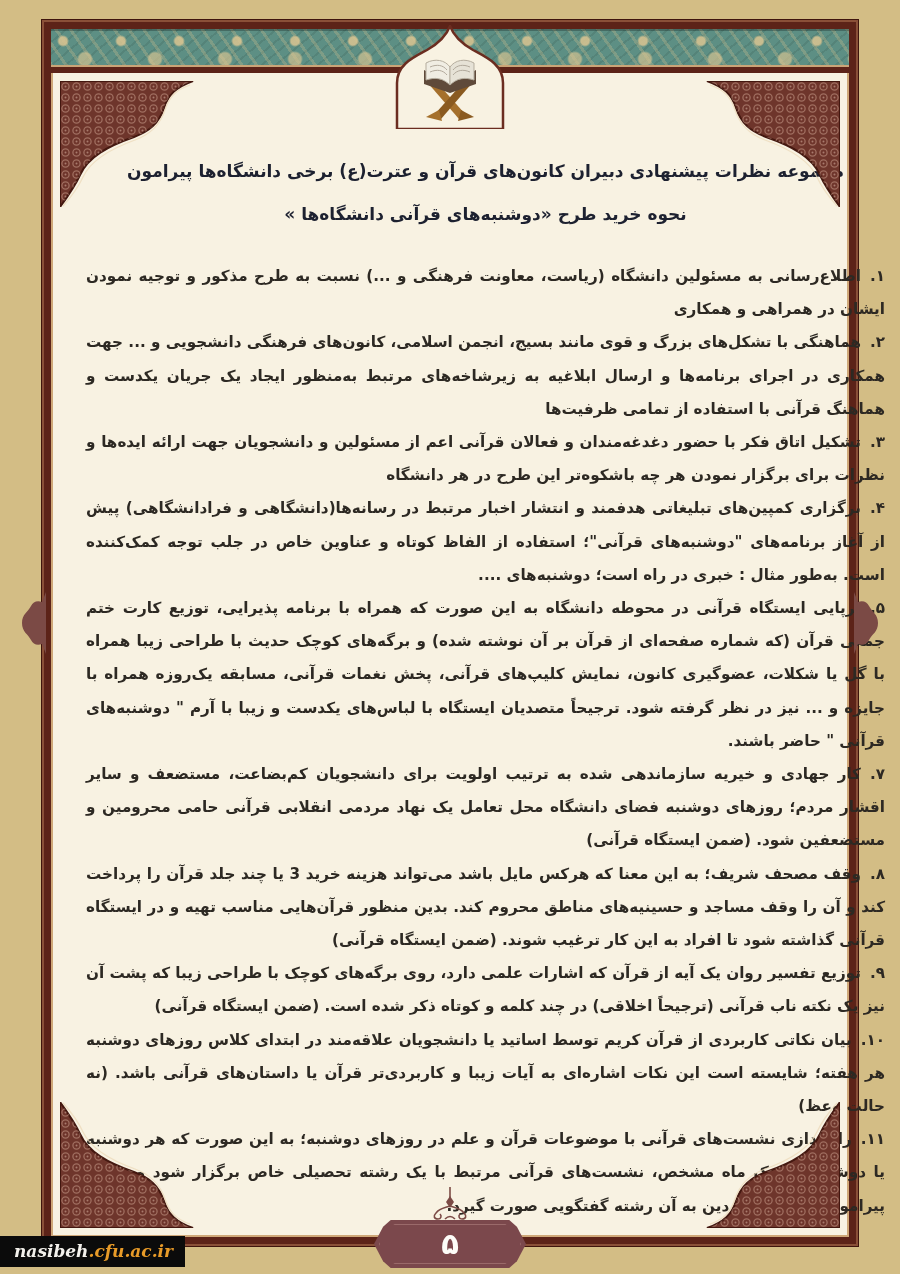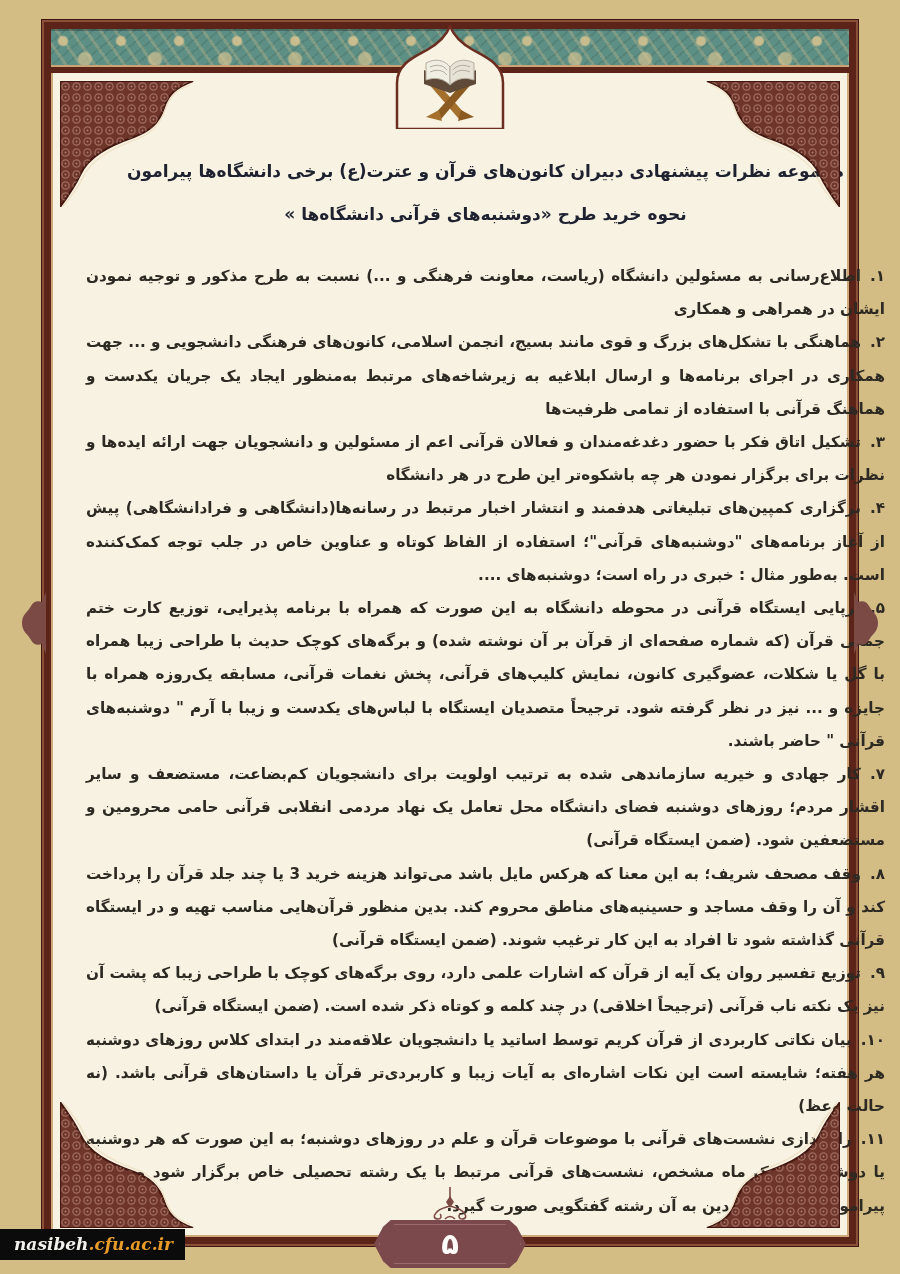--- a/index.html
+++ b/index.html
@@ -73,7 +73,7 @@
   .page-num{color:#fdfcf8;font-size:29px;font-weight:bold;line-height:1;}
   
   .watermark{
-    position:absolute;left:0;bottom:14px;z-index:6;
+    position:absolute;left:0;bottom:7px;z-index:6;
     background:#0b0b0b;padding:5px 12px 6px 14px;
     font-family:"DejaVu Serif",serif;font-style:italic;font-weight:bold;font-size:17px;
     direction:ltr;white-space:nowrap;

